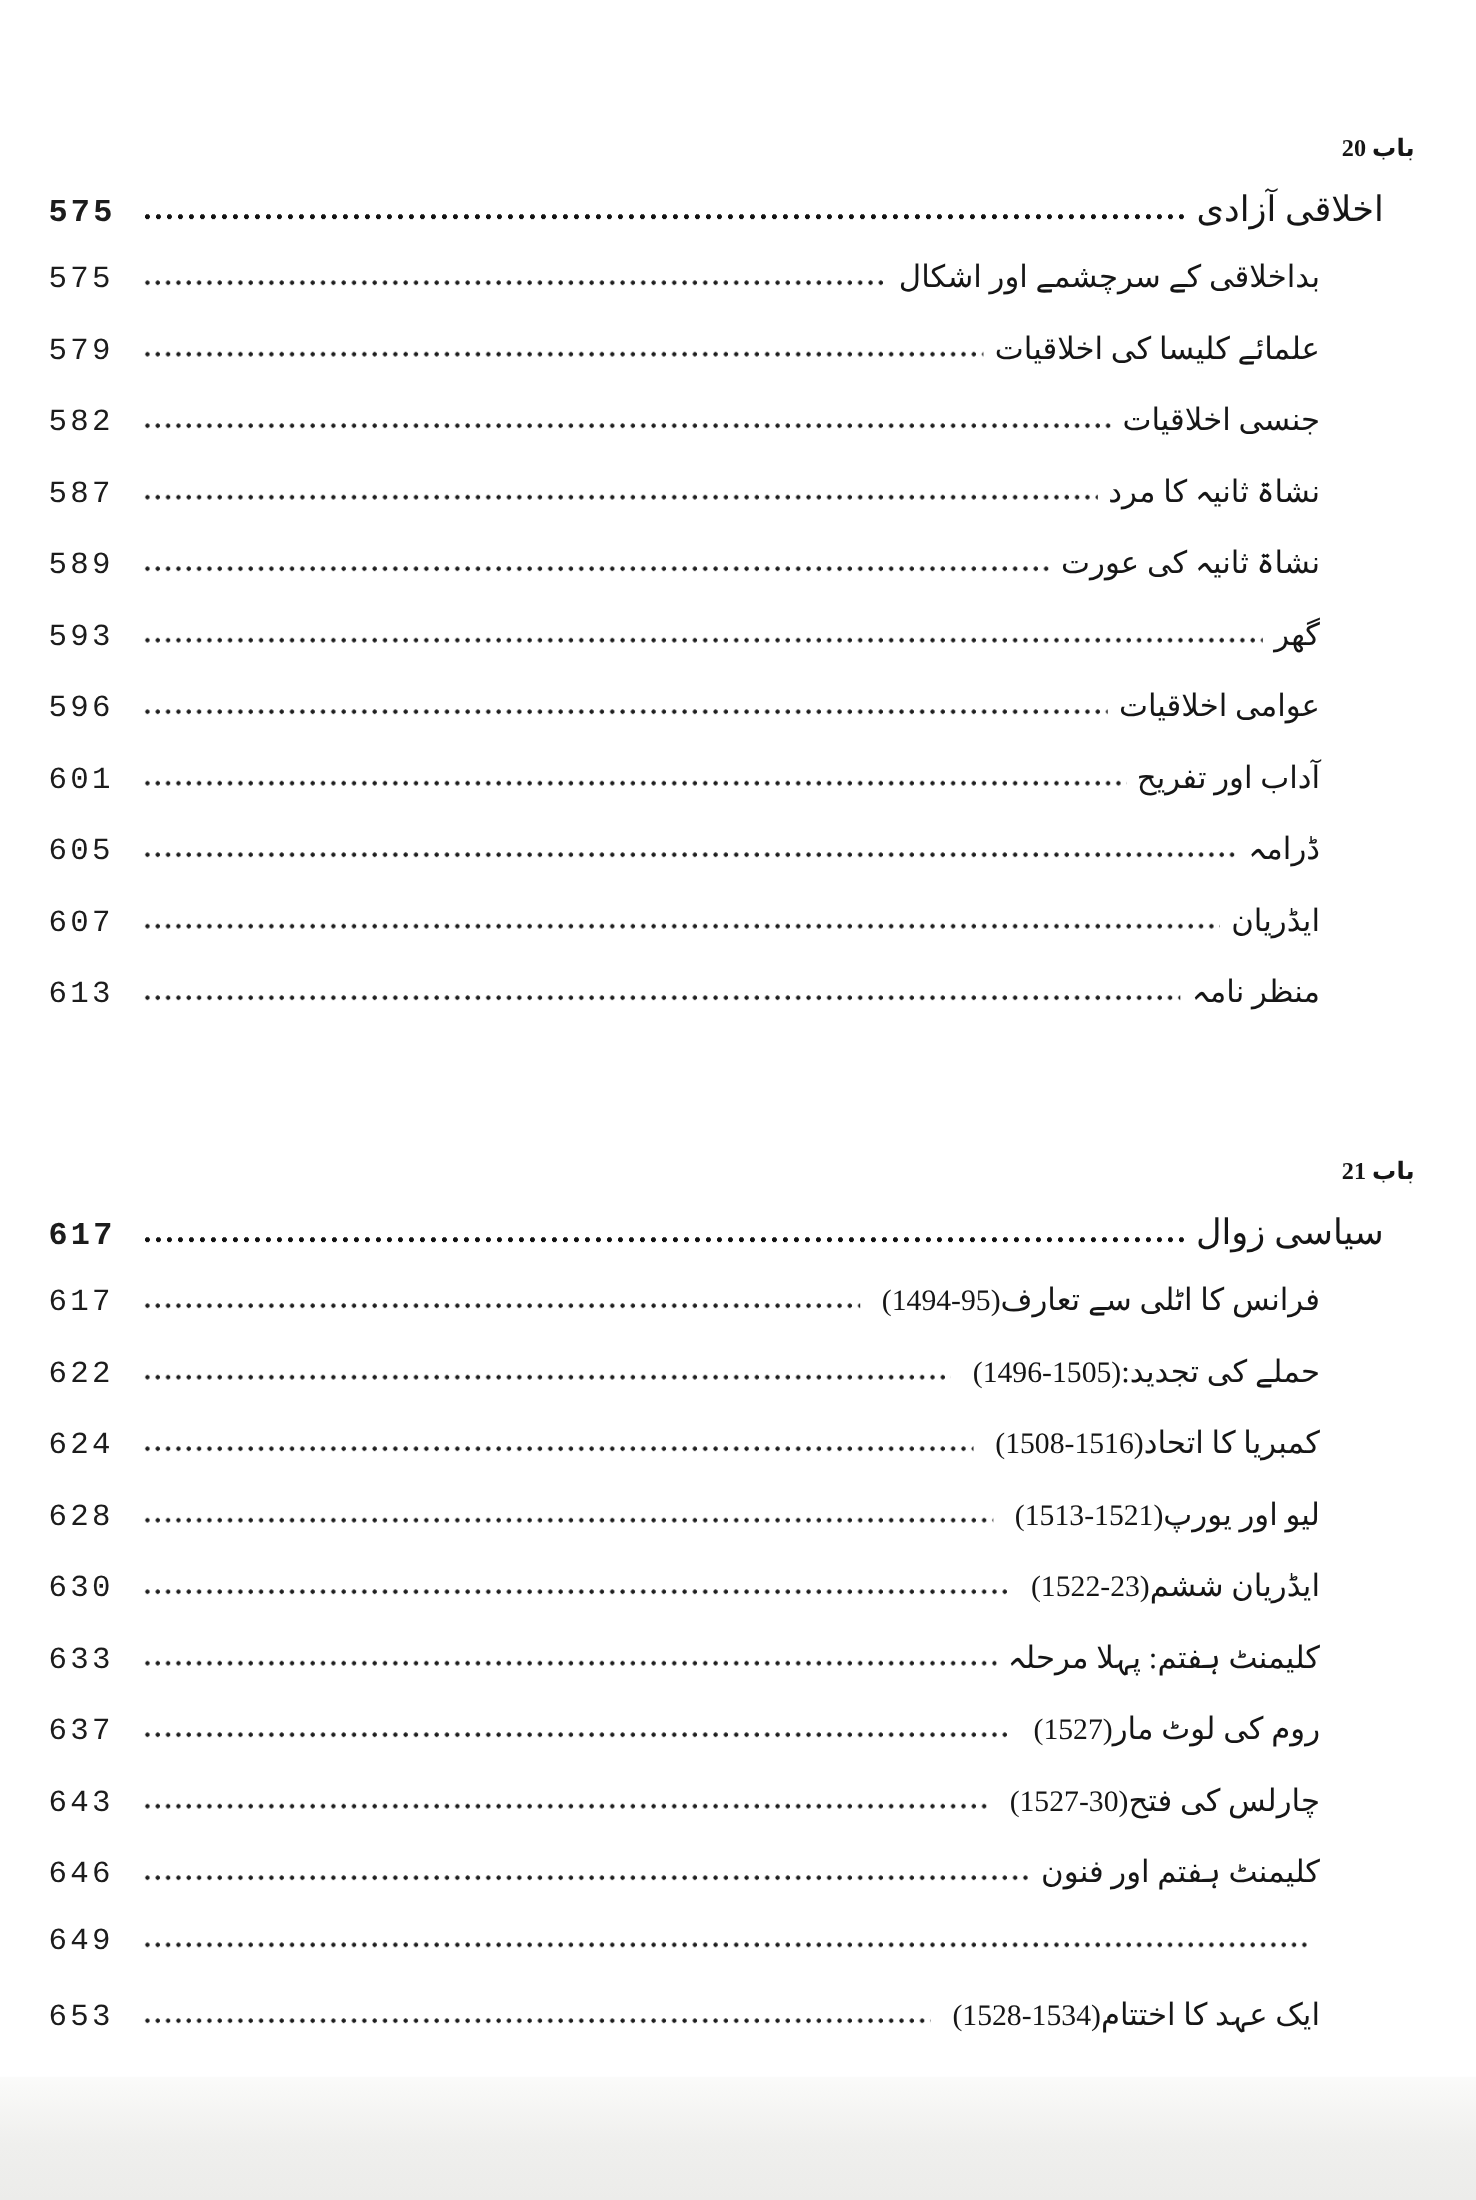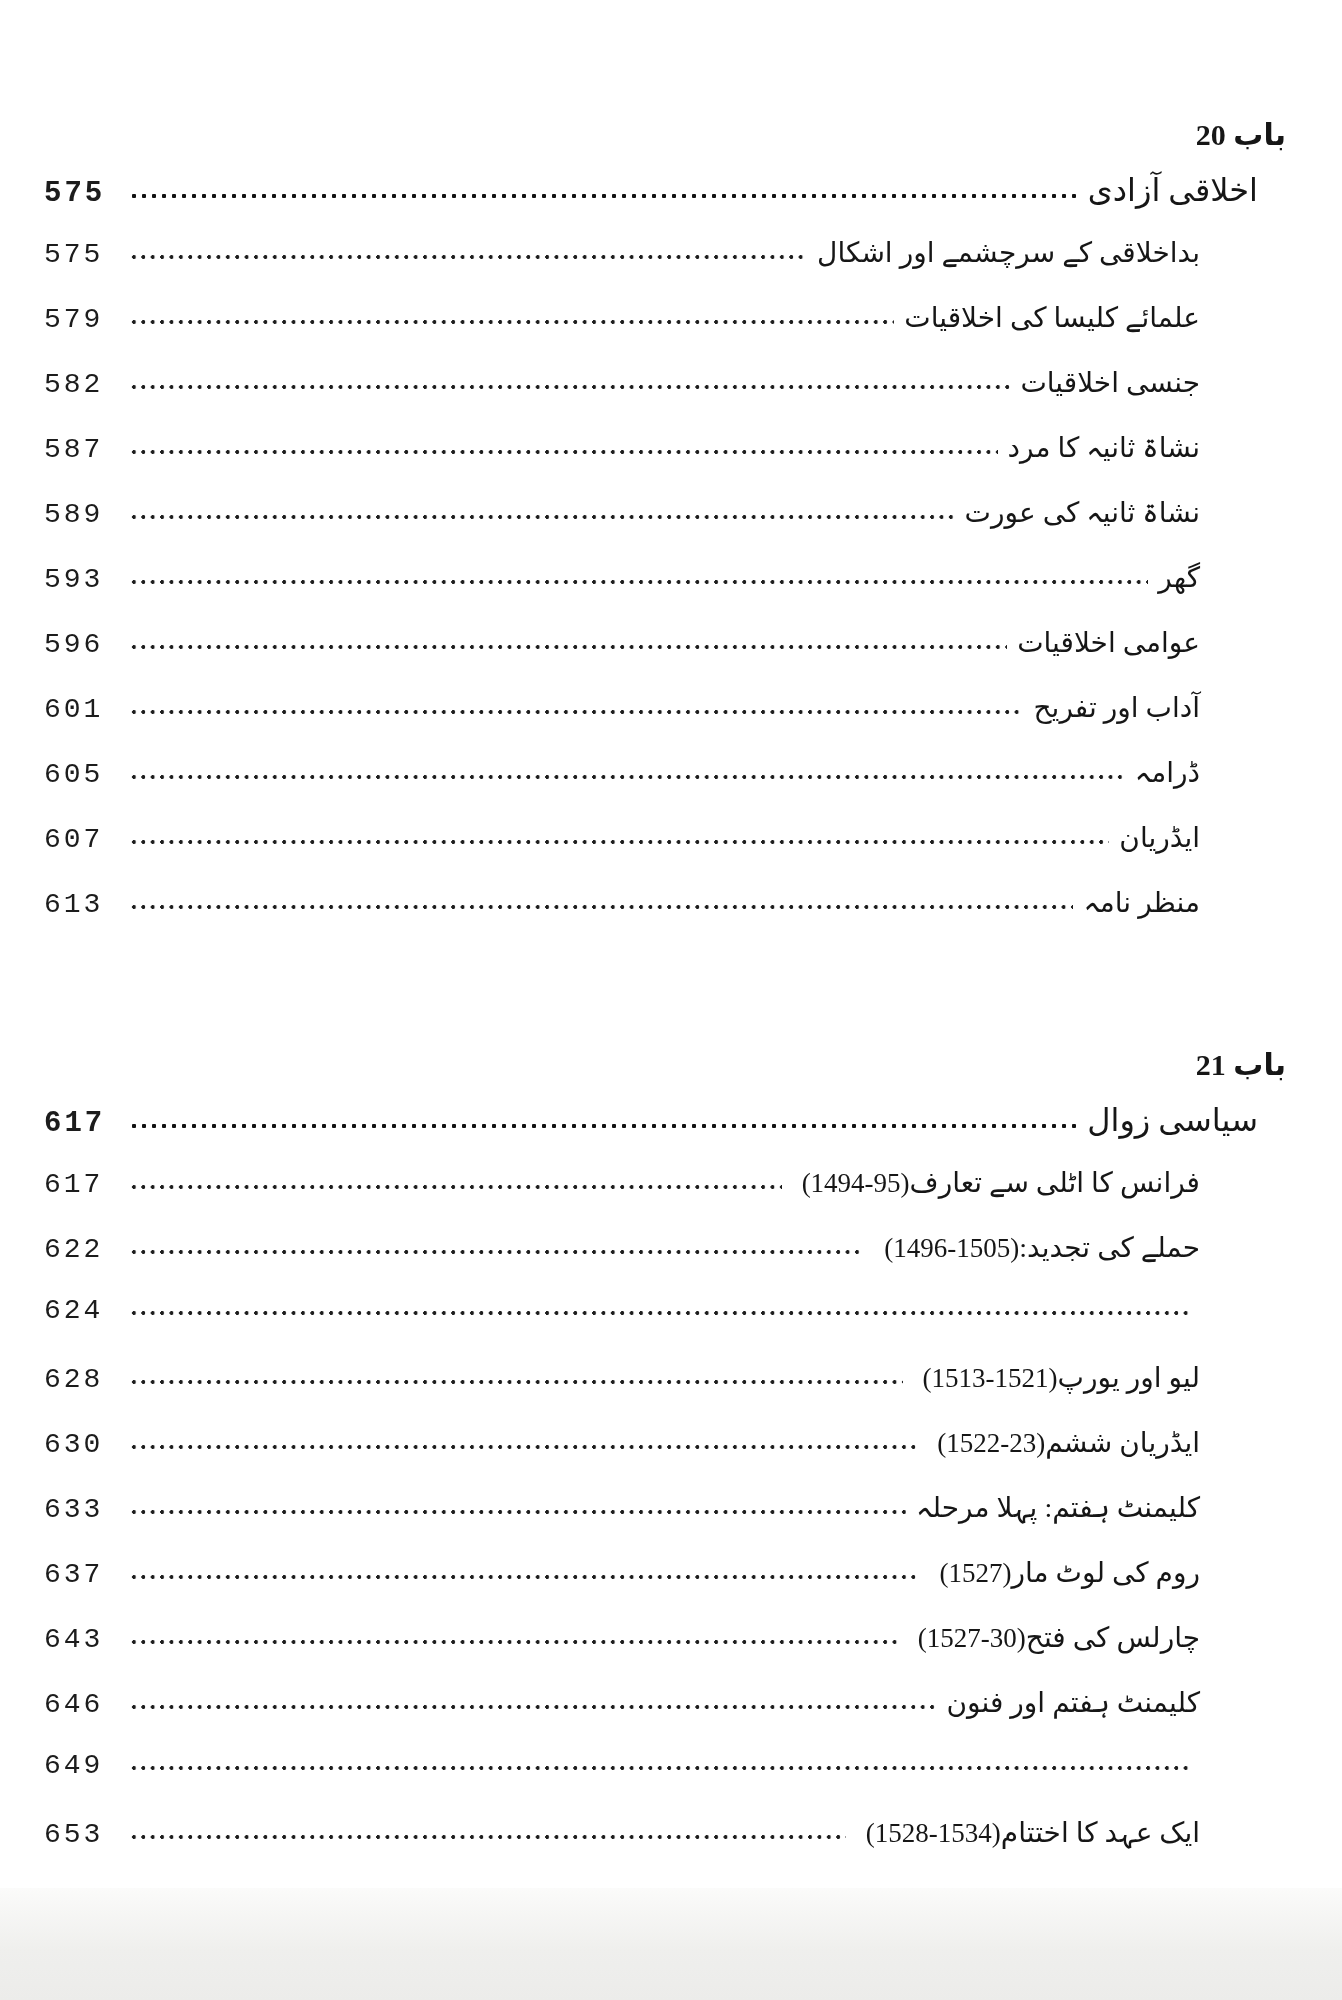--- a/index.html
+++ b/index.html
@@ -18,7 +18,7 @@
   .chapter-21{margin-top:92px;}
   .chapter-header{
     margin:0;
-    font-size:30px;line-height:46px;
+    font-size:22px;line-height:46px;
     font-weight:700;
     text-align:right;
     font-family:"Liberation Serif","DejaVu Sans",serif;

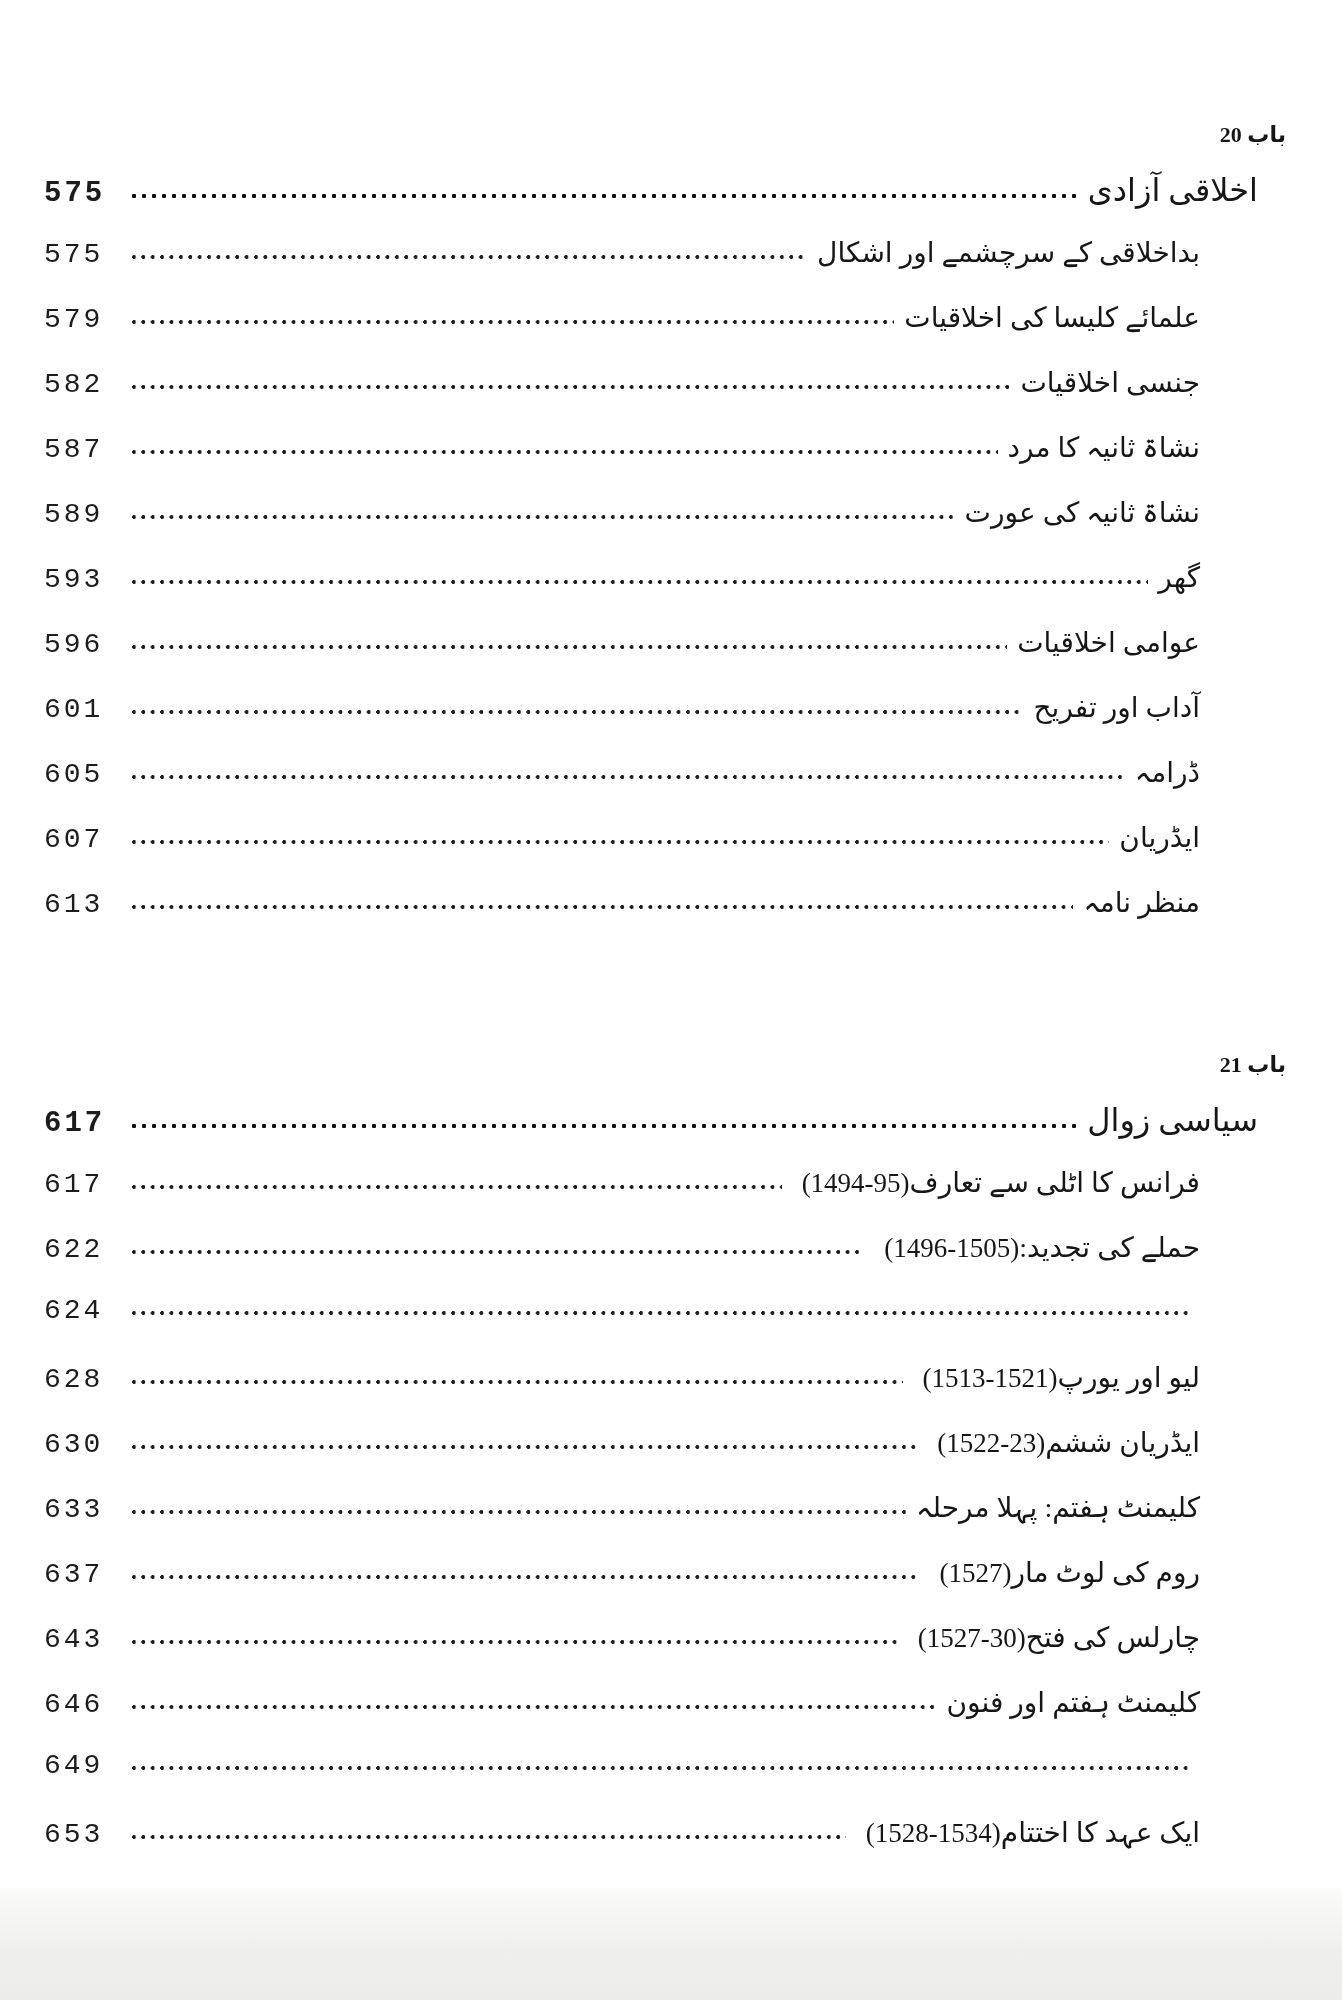--- a/index.html
+++ b/index.html
@@ -176,6 +176,7 @@
   </div>
 
   <div class="row entry-row">
+    <span class="title"><span class="label">کمبریا کا اتحاد</span><span class="years" dir="ltr">(1508-1516)</span></span>
     <span class="leader"></span>
     <span class="pagenum">624</span>
   </div>

